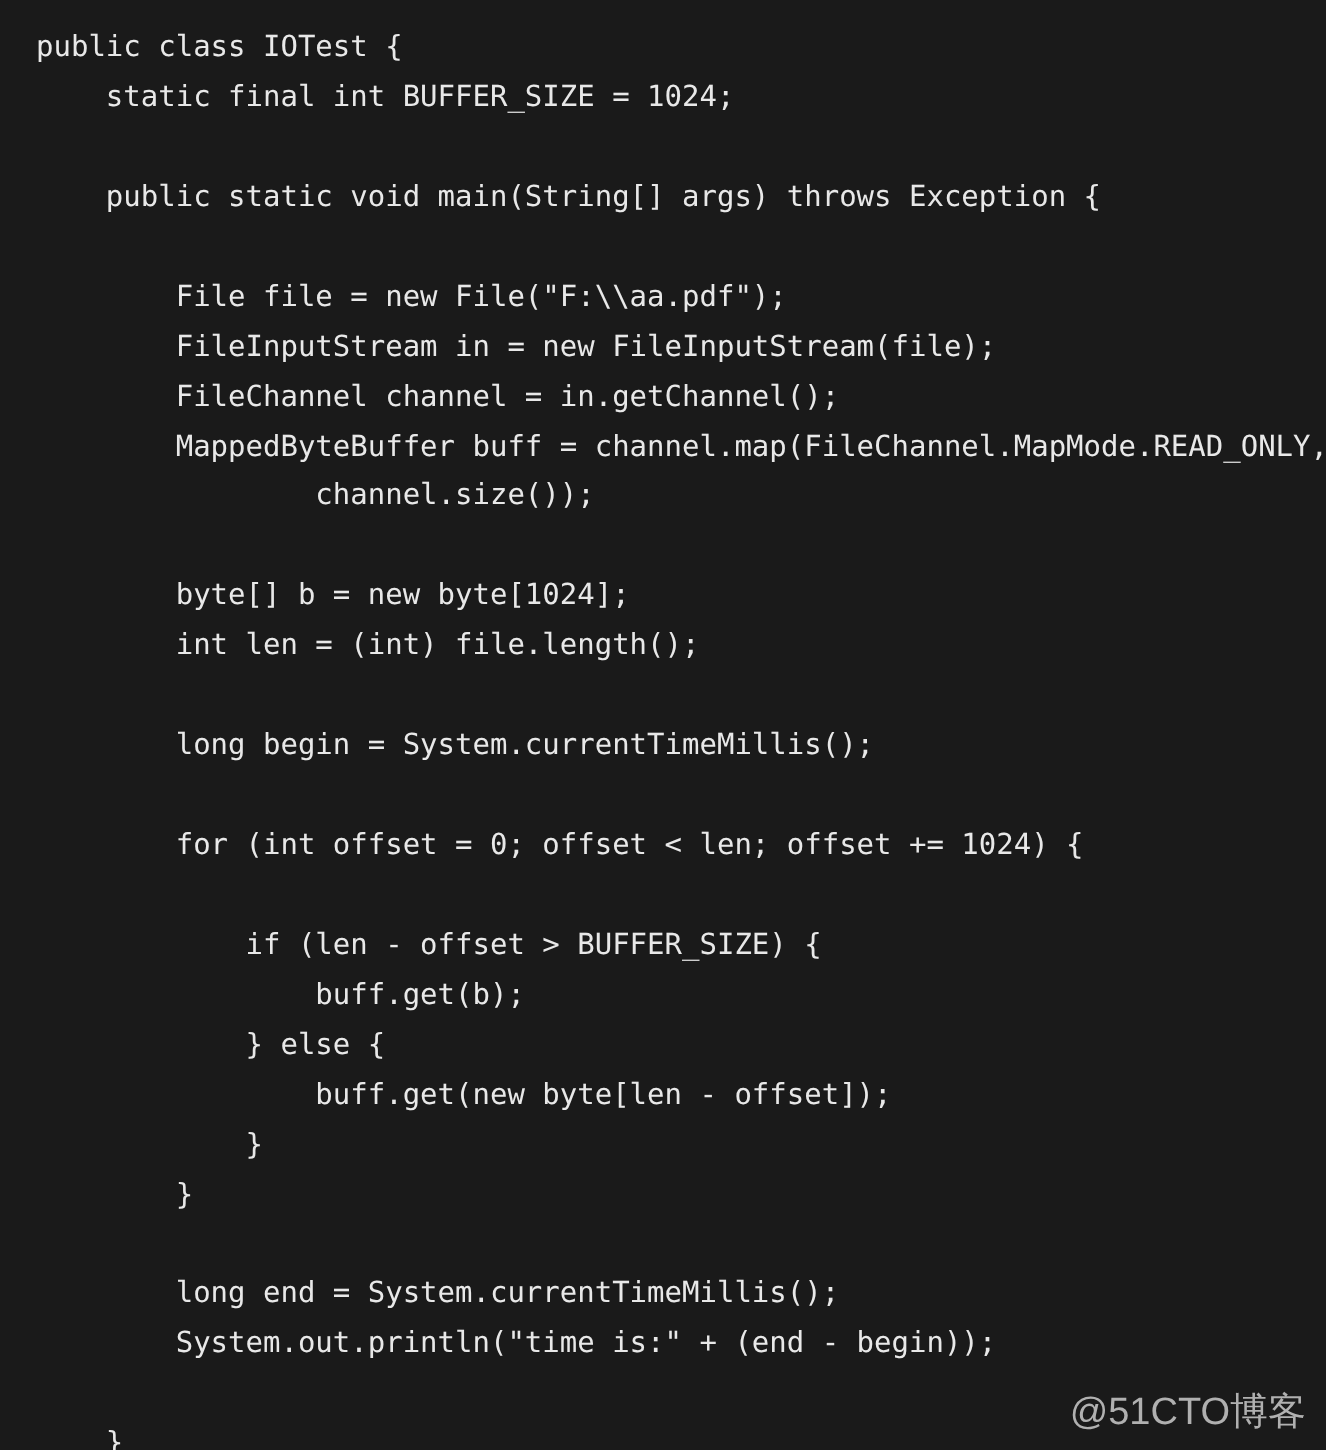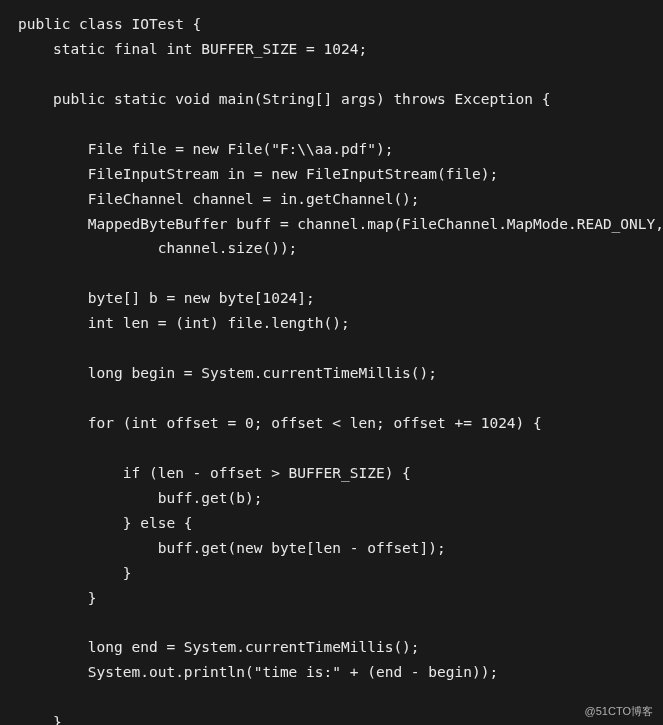--- a/index.html
+++ b/index.html
@@ -28,7 +28,7 @@
     bottom: 6px;
     right: 10px;
     color: #b0b0b0;
-    font-size: 11px;
+    font-size: 19px;
     font-family: "Microsoft YaHei", Arial, sans-serif;
   }
 </style>

